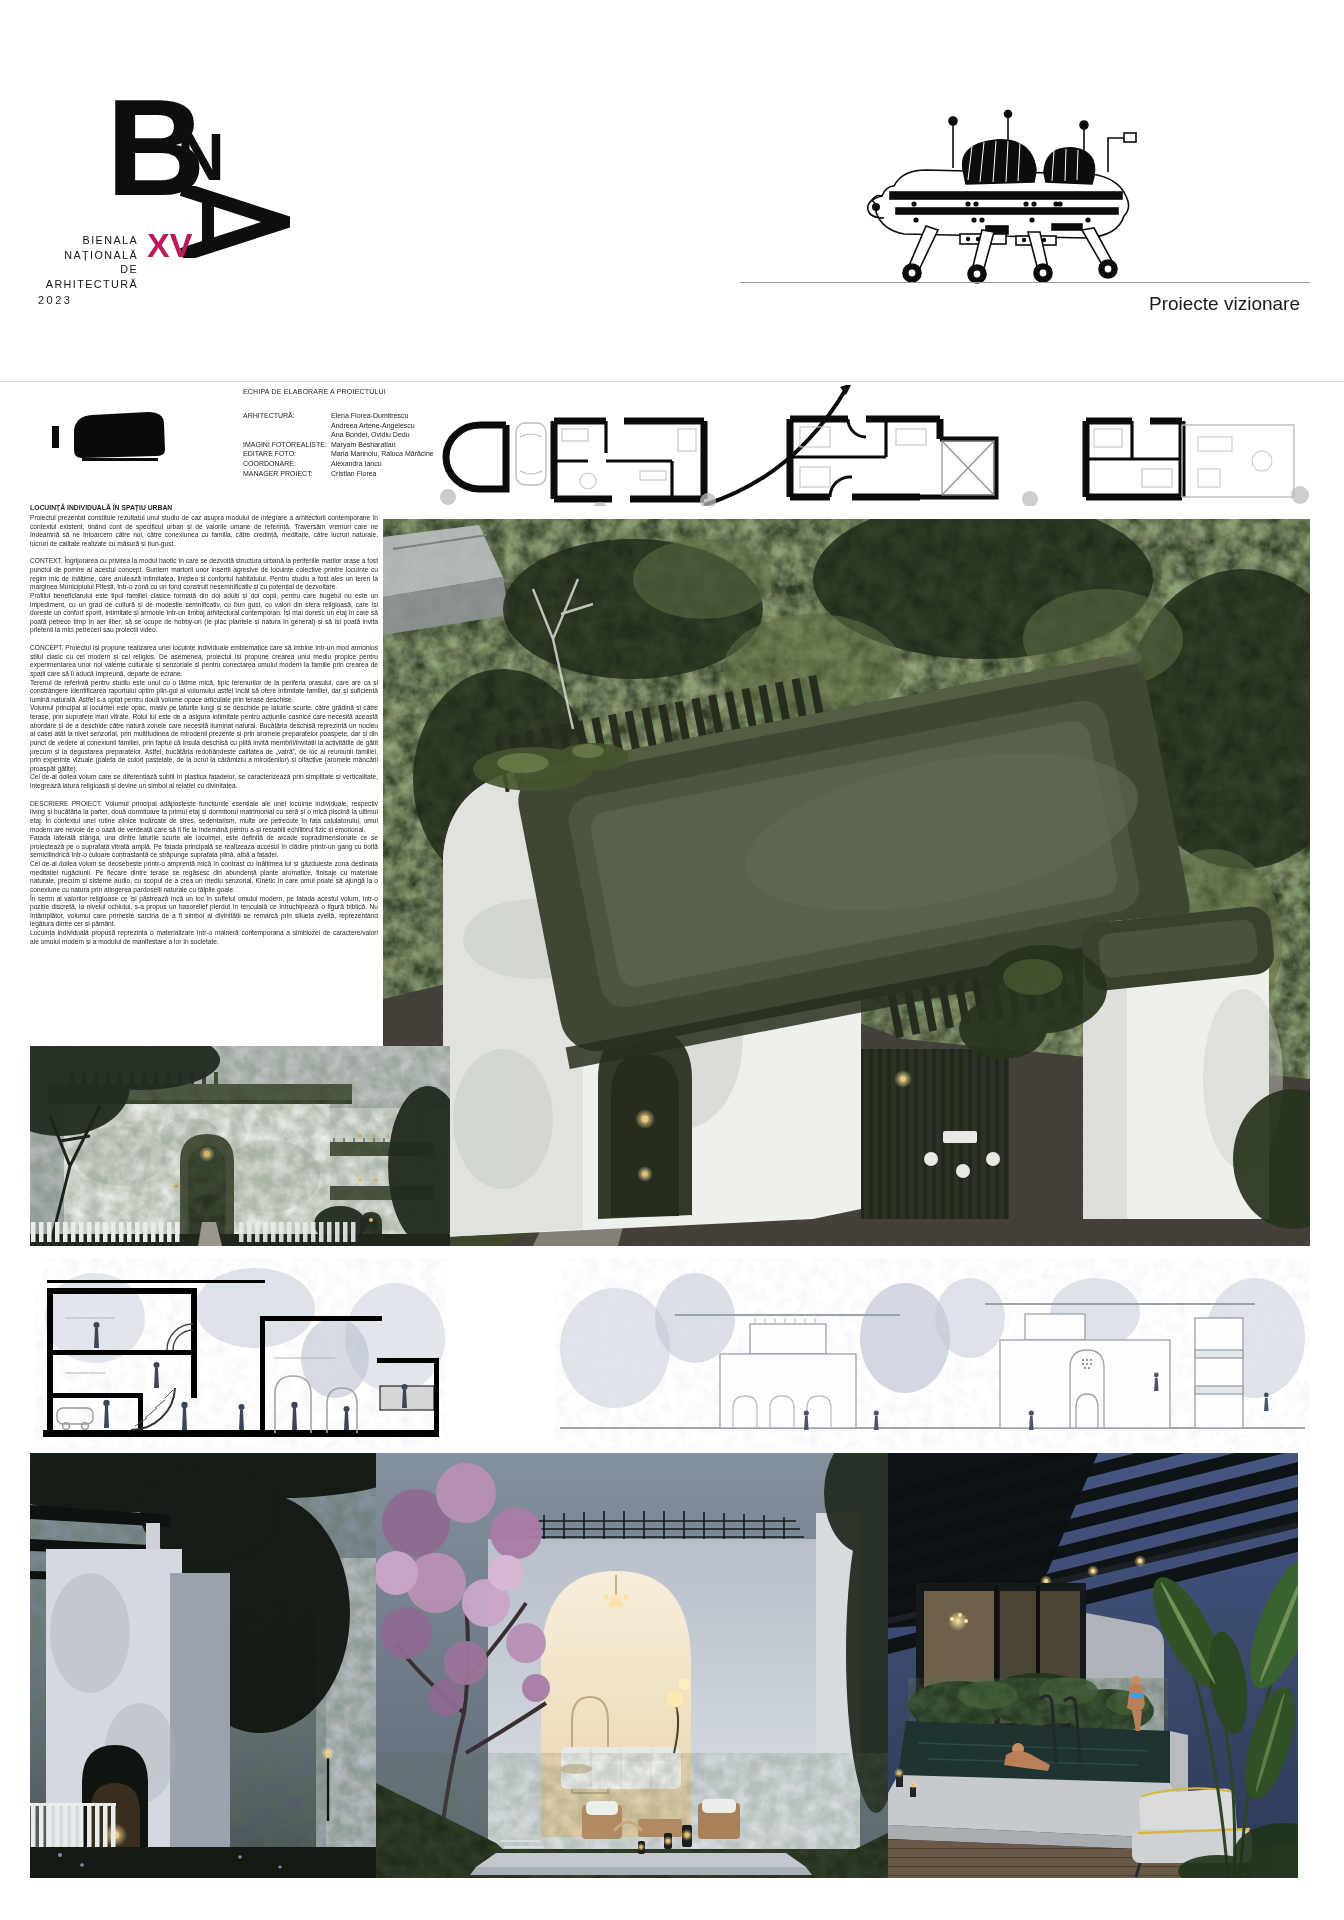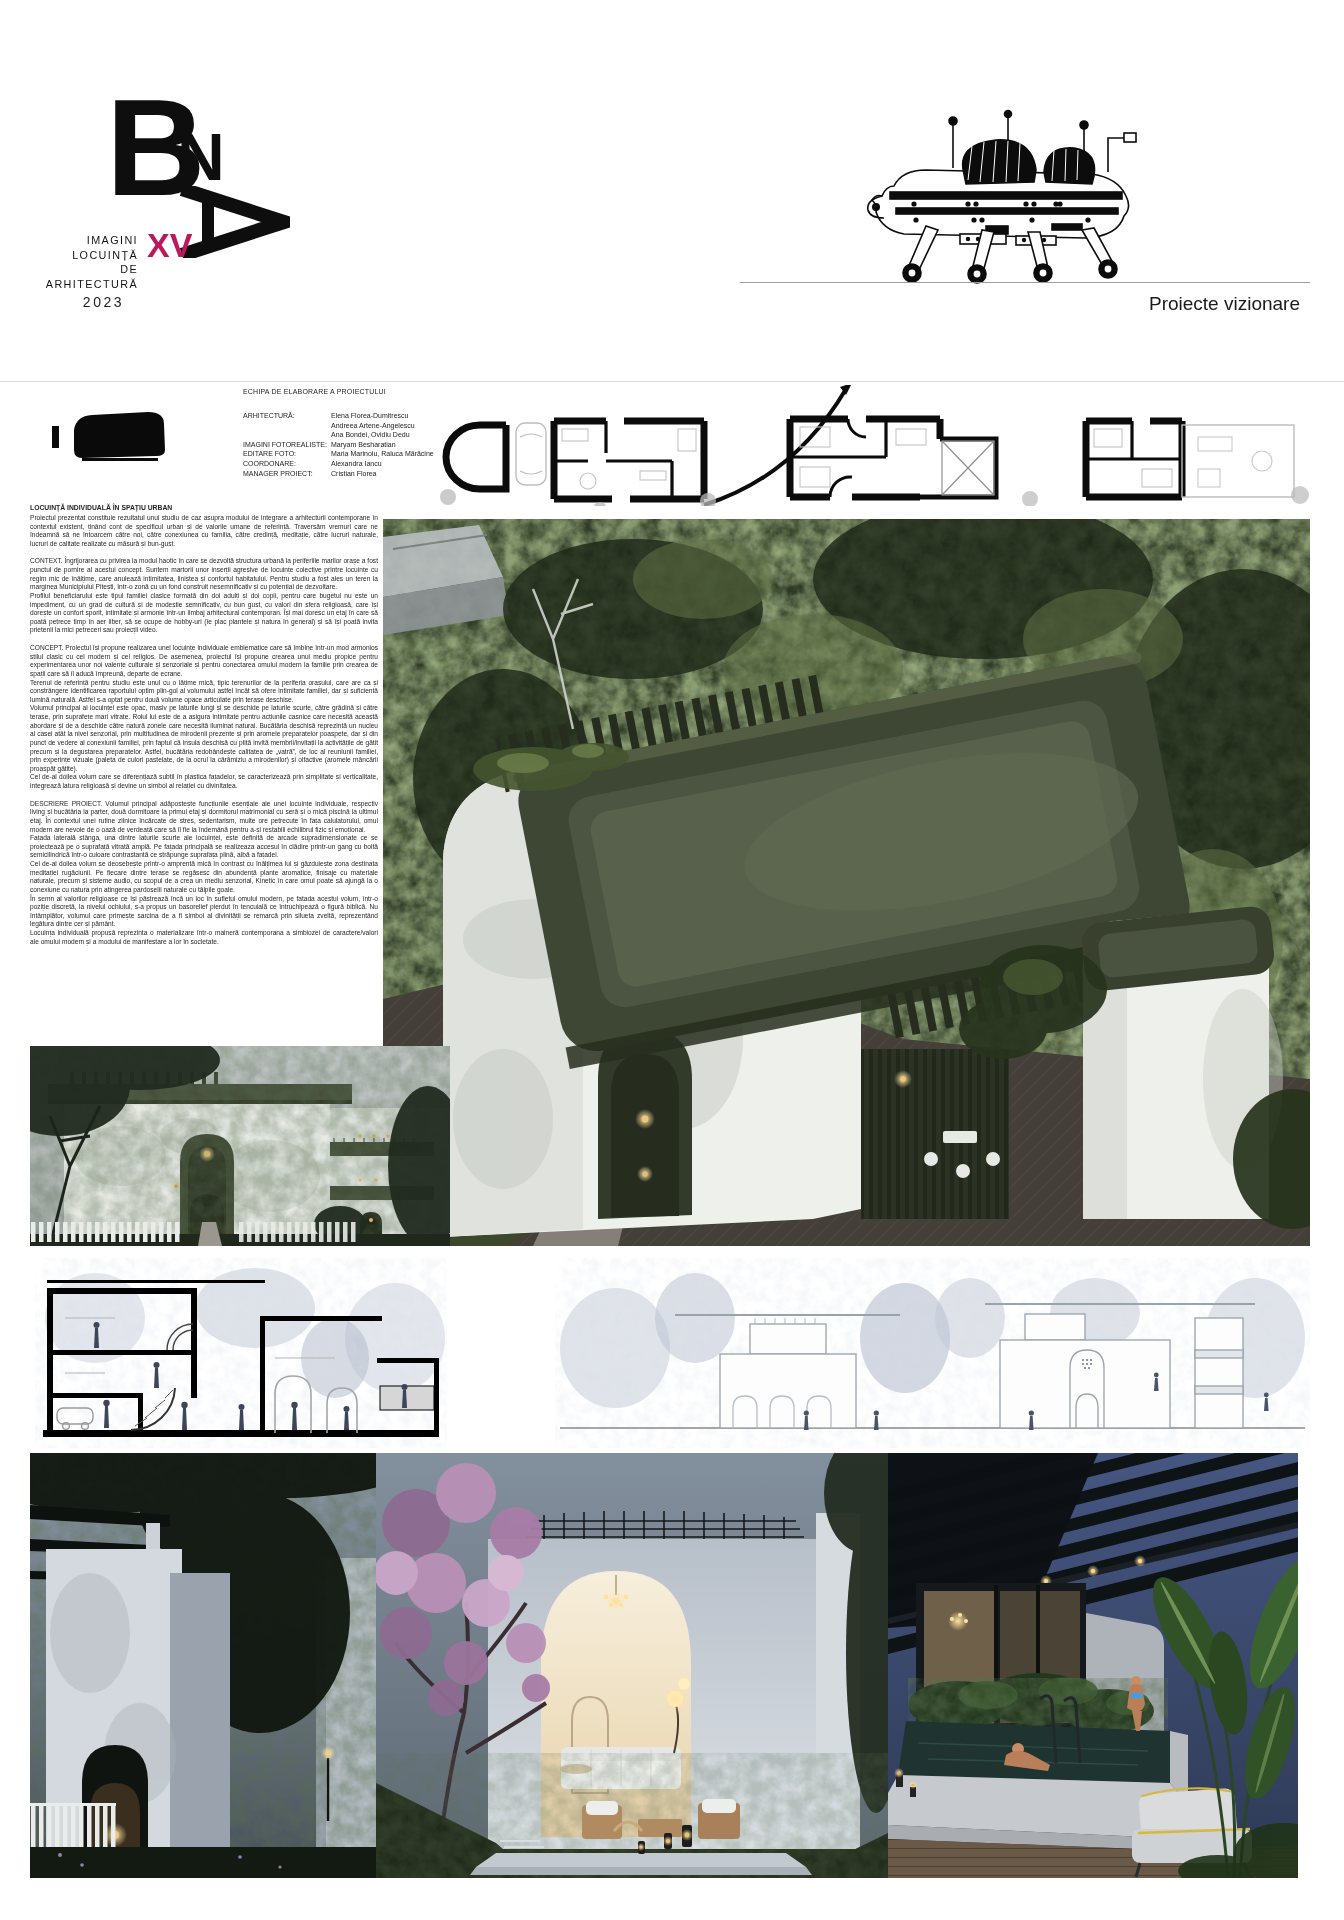--- a/index.html
+++ b/index.html
@@ -87,7 +87,7 @@
     <line x1="30" y1="12" x2="30" y2="60" stroke="#0e0e0e" stroke-width="12"></line>
   </svg>
   <div class="abs logo-stack">
-    <div>IMAGINI</div>
+    <div>BIENALA</div>
     <div>LOCUINȚĂ</div>
     <div>DE</div>
     <div>ARHITECTURĂ</div>

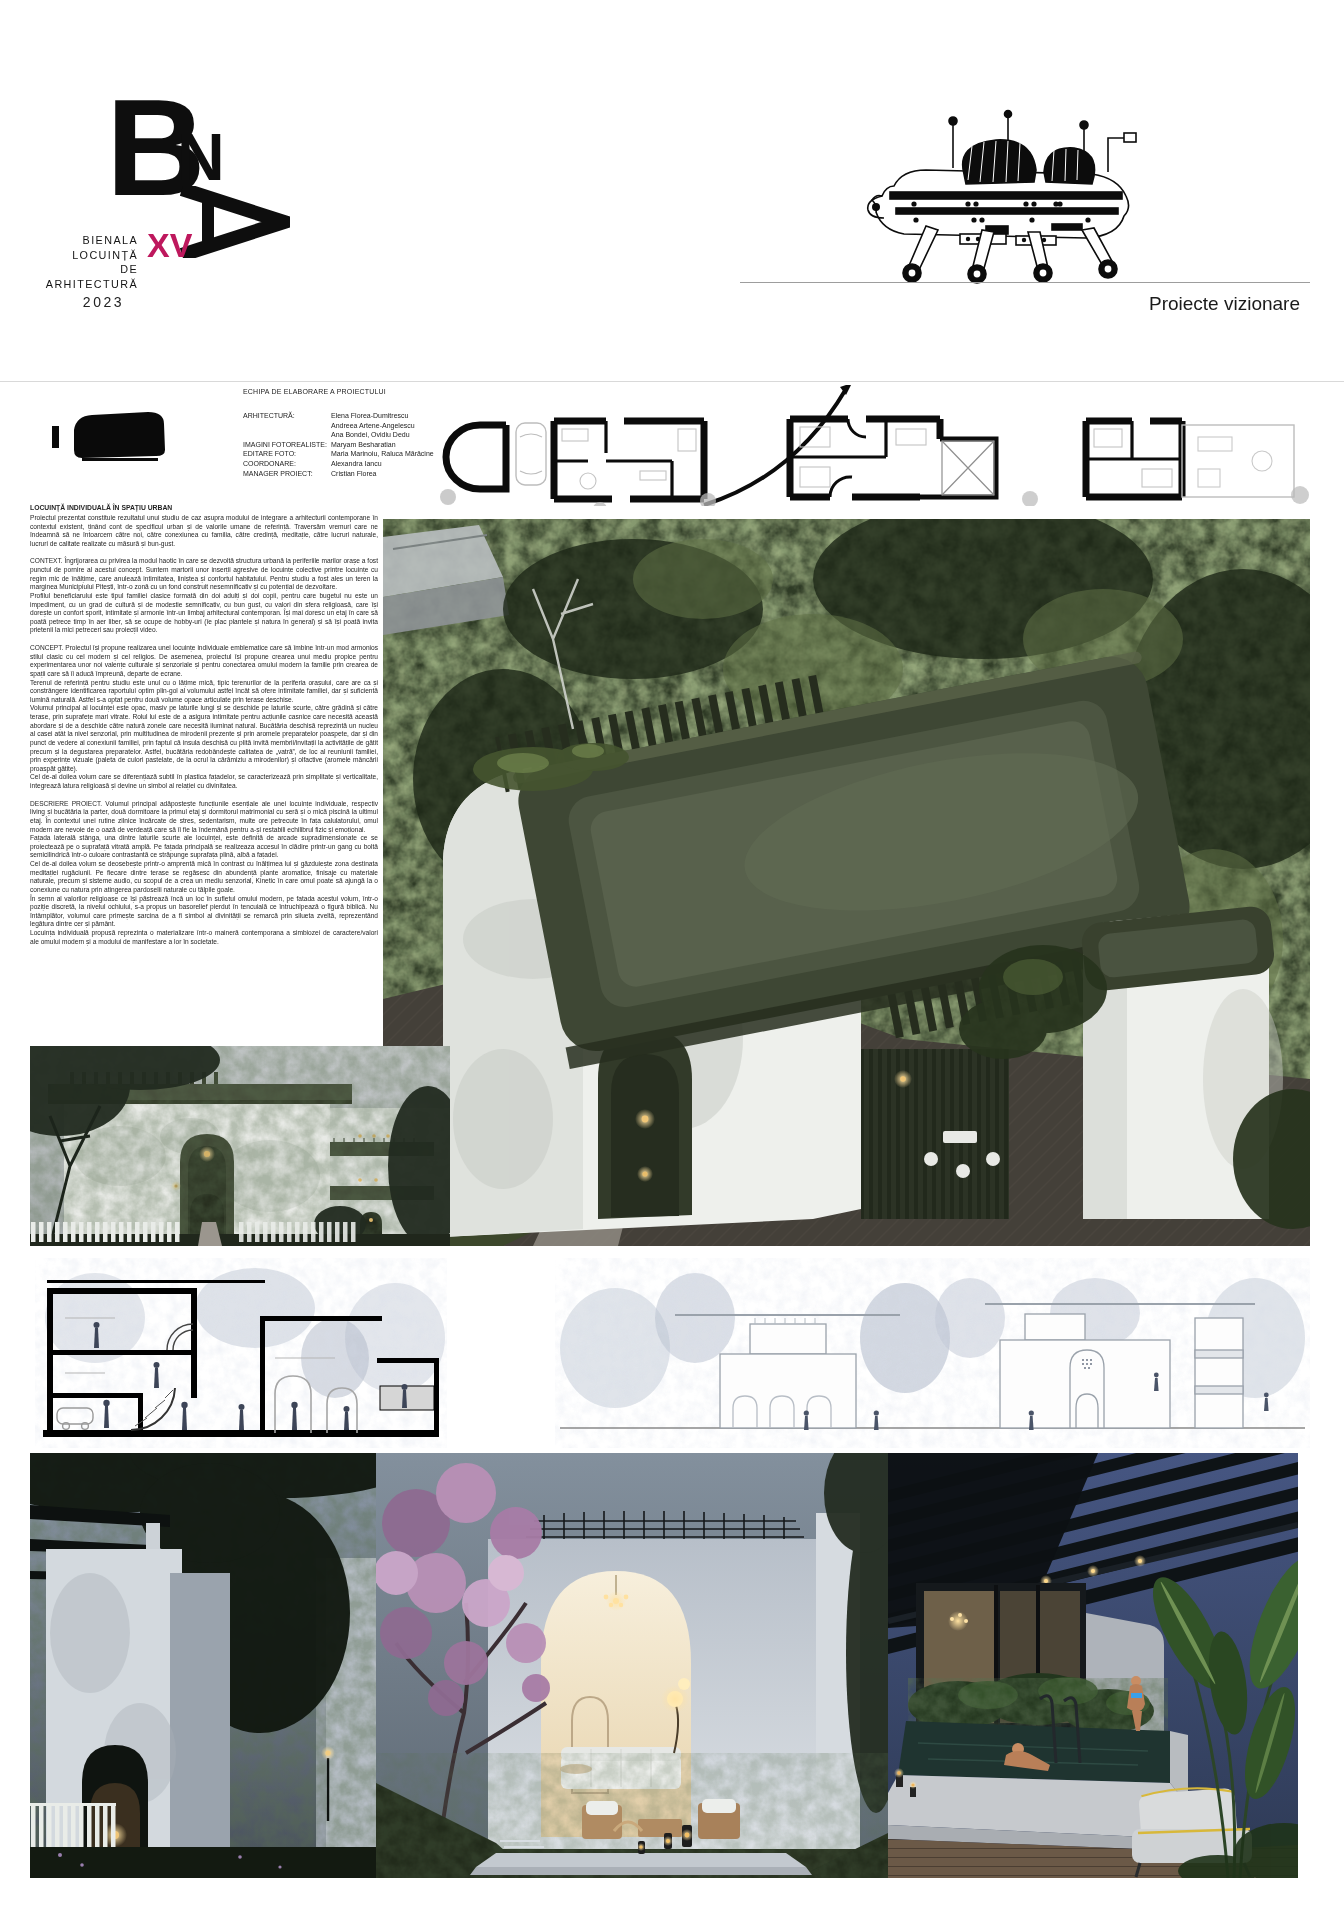--- a/index.html
+++ b/index.html
@@ -88,7 +88,7 @@
   </svg>
   <div class="abs logo-stack">
     <div>BIENALA</div>
-    <div>LOCUINȚĂ</div>
+    <div>NAȚIONALĂ</div>
     <div>DE</div>
     <div>ARHITECTURĂ</div>
   </div>

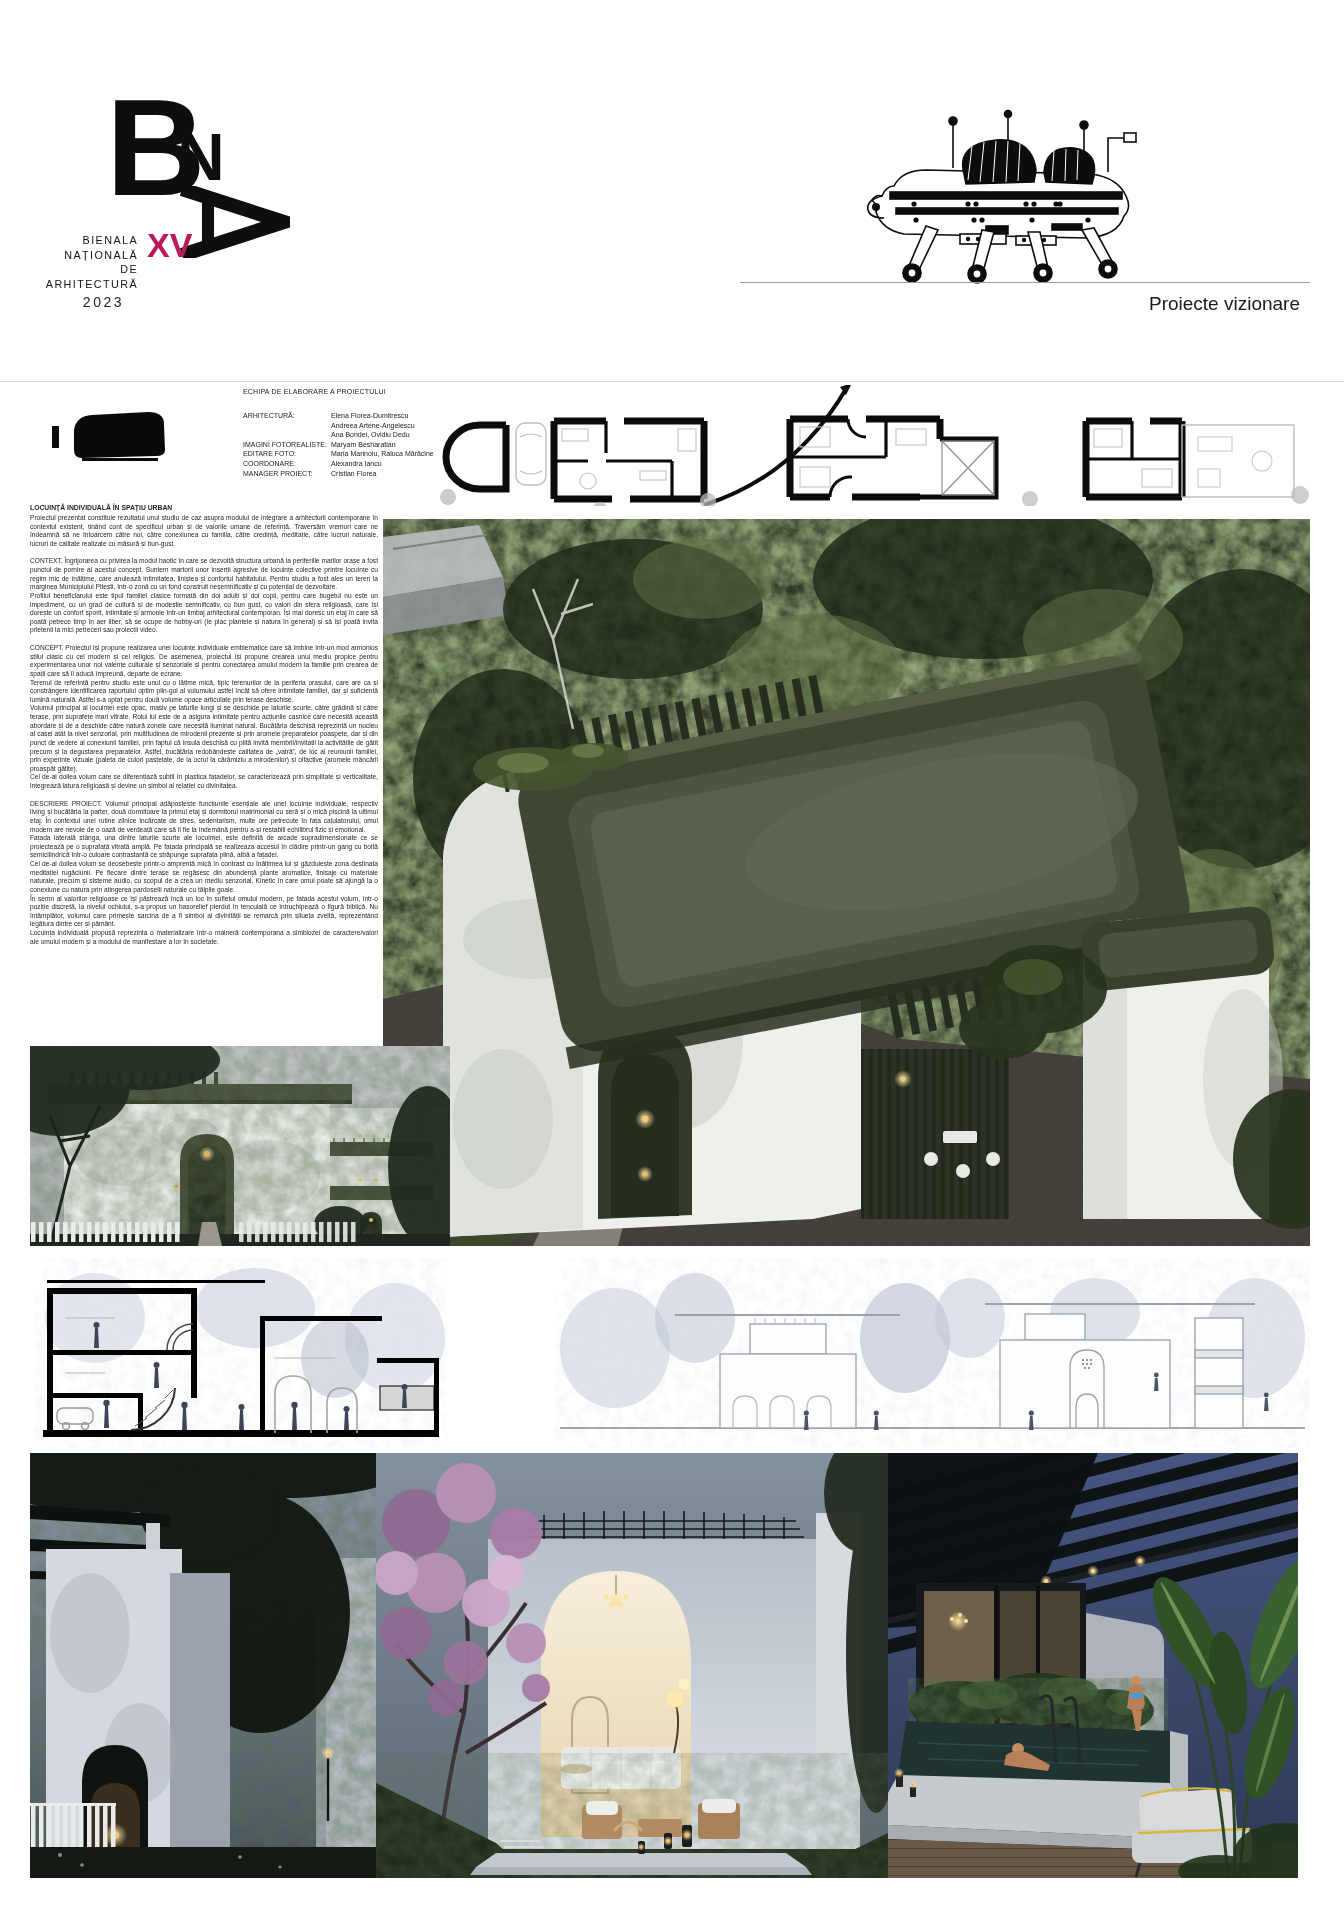--- a/index.html
+++ b/index.html
@@ -13,7 +13,7 @@
   .logo-arrow{left:178px;top:186px;}
   .logo-stack{left:38px;top:233px;width:100px;text-align:right;font-size:10.8px;line-height:14.6px;
               letter-spacing:1.4px;color:#141414;}
-  .logo-year{left:38px;top:294px;width:86px;text-align:right;font-size:14px;letter-spacing:2.5px;color:#222;}
+  .logo-year{left:38px;top:294px;width:86px;font-size:11px;letter-spacing:2.5px;color:#222;}
   .edition-xv{left:147px;top:226px;font-size:34px;font-weight:700;}
   .header-rule{left:740px;top:282px;width:570px;height:1px;background:#9d9d9d;}
   .category{left:1000px;top:293px;width:300px;text-align:right;font-size:19px;color:#1b1b1b;}

